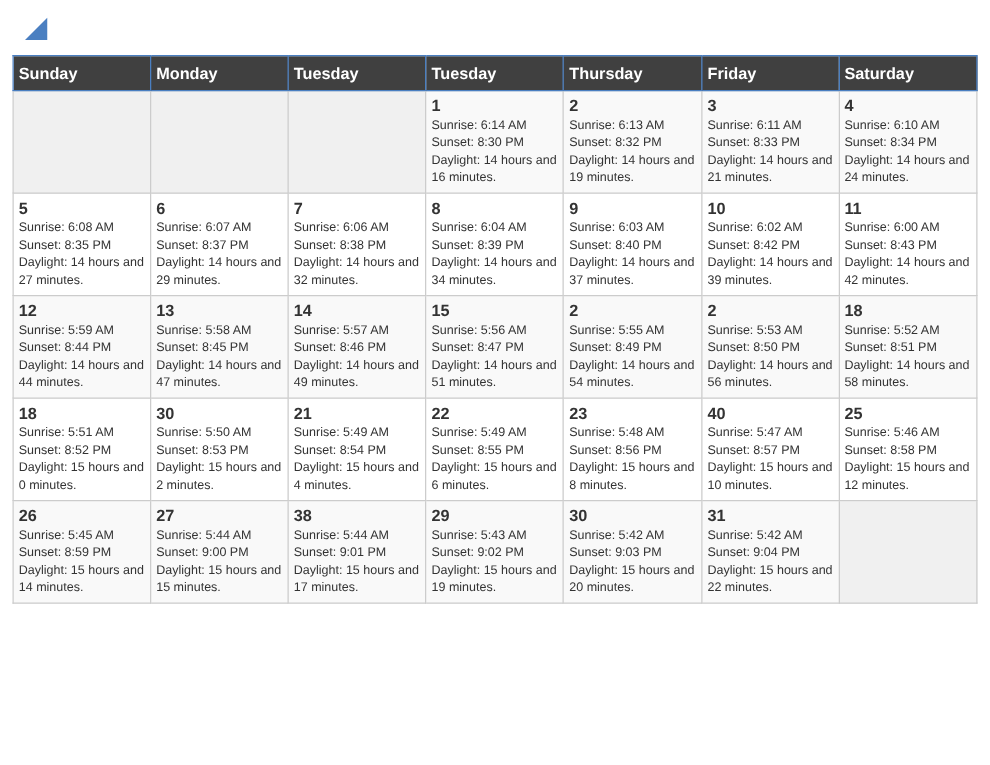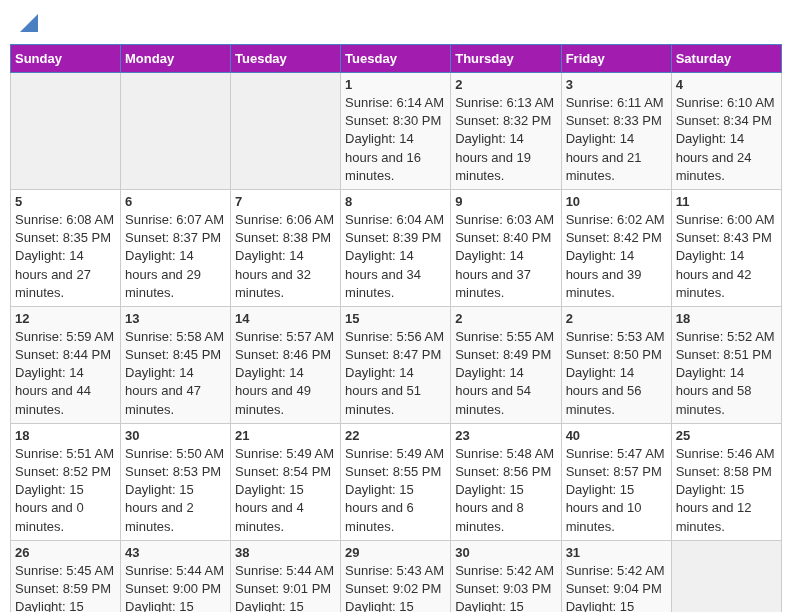--- a/index.html
+++ b/index.html
@@ -54,7 +54,7 @@
       font-size: 11px;
     }
     thead tr th {
-      background-color: #a21caf;
+      background-color: #404040;
       color: #fff;
       padding: 6px 4px;
       text-align: left;

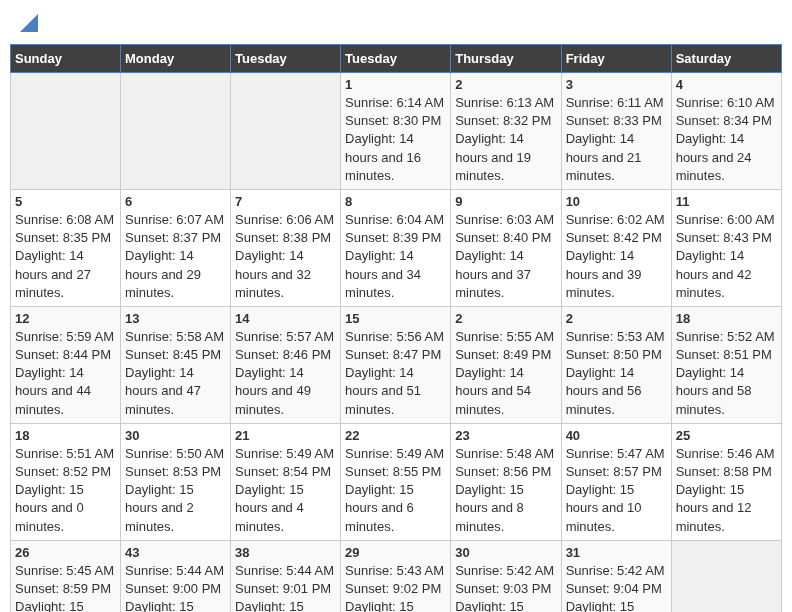--- a/index.html
+++ b/index.html
@@ -83,7 +83,7 @@
       margin-bottom: 2px;
     }
     .day-info {
-      font-size: 13px;
+      font-size: 10px;
       color: #333;
       line-height: 1.4;
     }

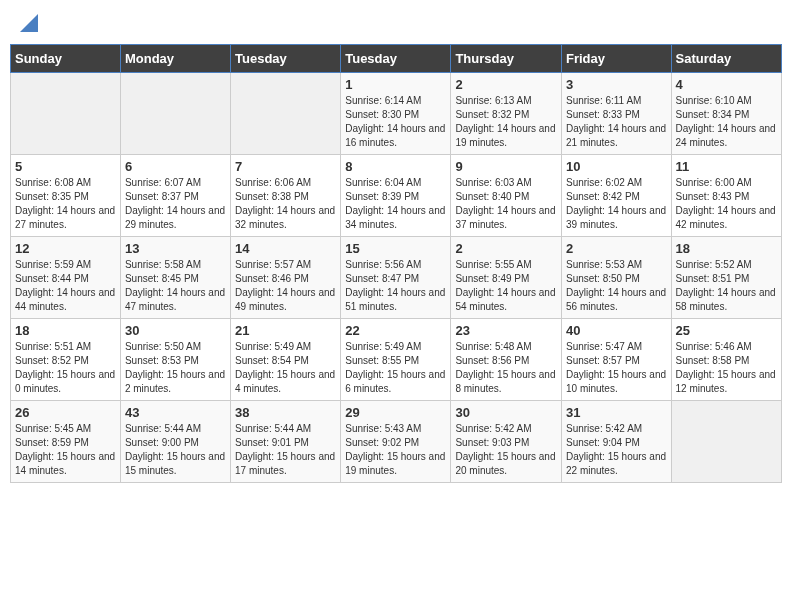--- a/index.html
+++ b/index.html
@@ -242,7 +242,7 @@
           <div class="day-info">Sunrise: 5:45 AM<br>Sunset: 8:59 PM<br>Daylight: 15 hours and 14 minutes.</div>
         </td>
         <td>
-          <div class="day-number">43</div>
+          <div class="day-number">27</div>
           <div class="day-info">Sunrise: 5:44 AM<br>Sunset: 9:00 PM<br>Daylight: 15 hours and 15 minutes.</div>
         </td>
         <td>

